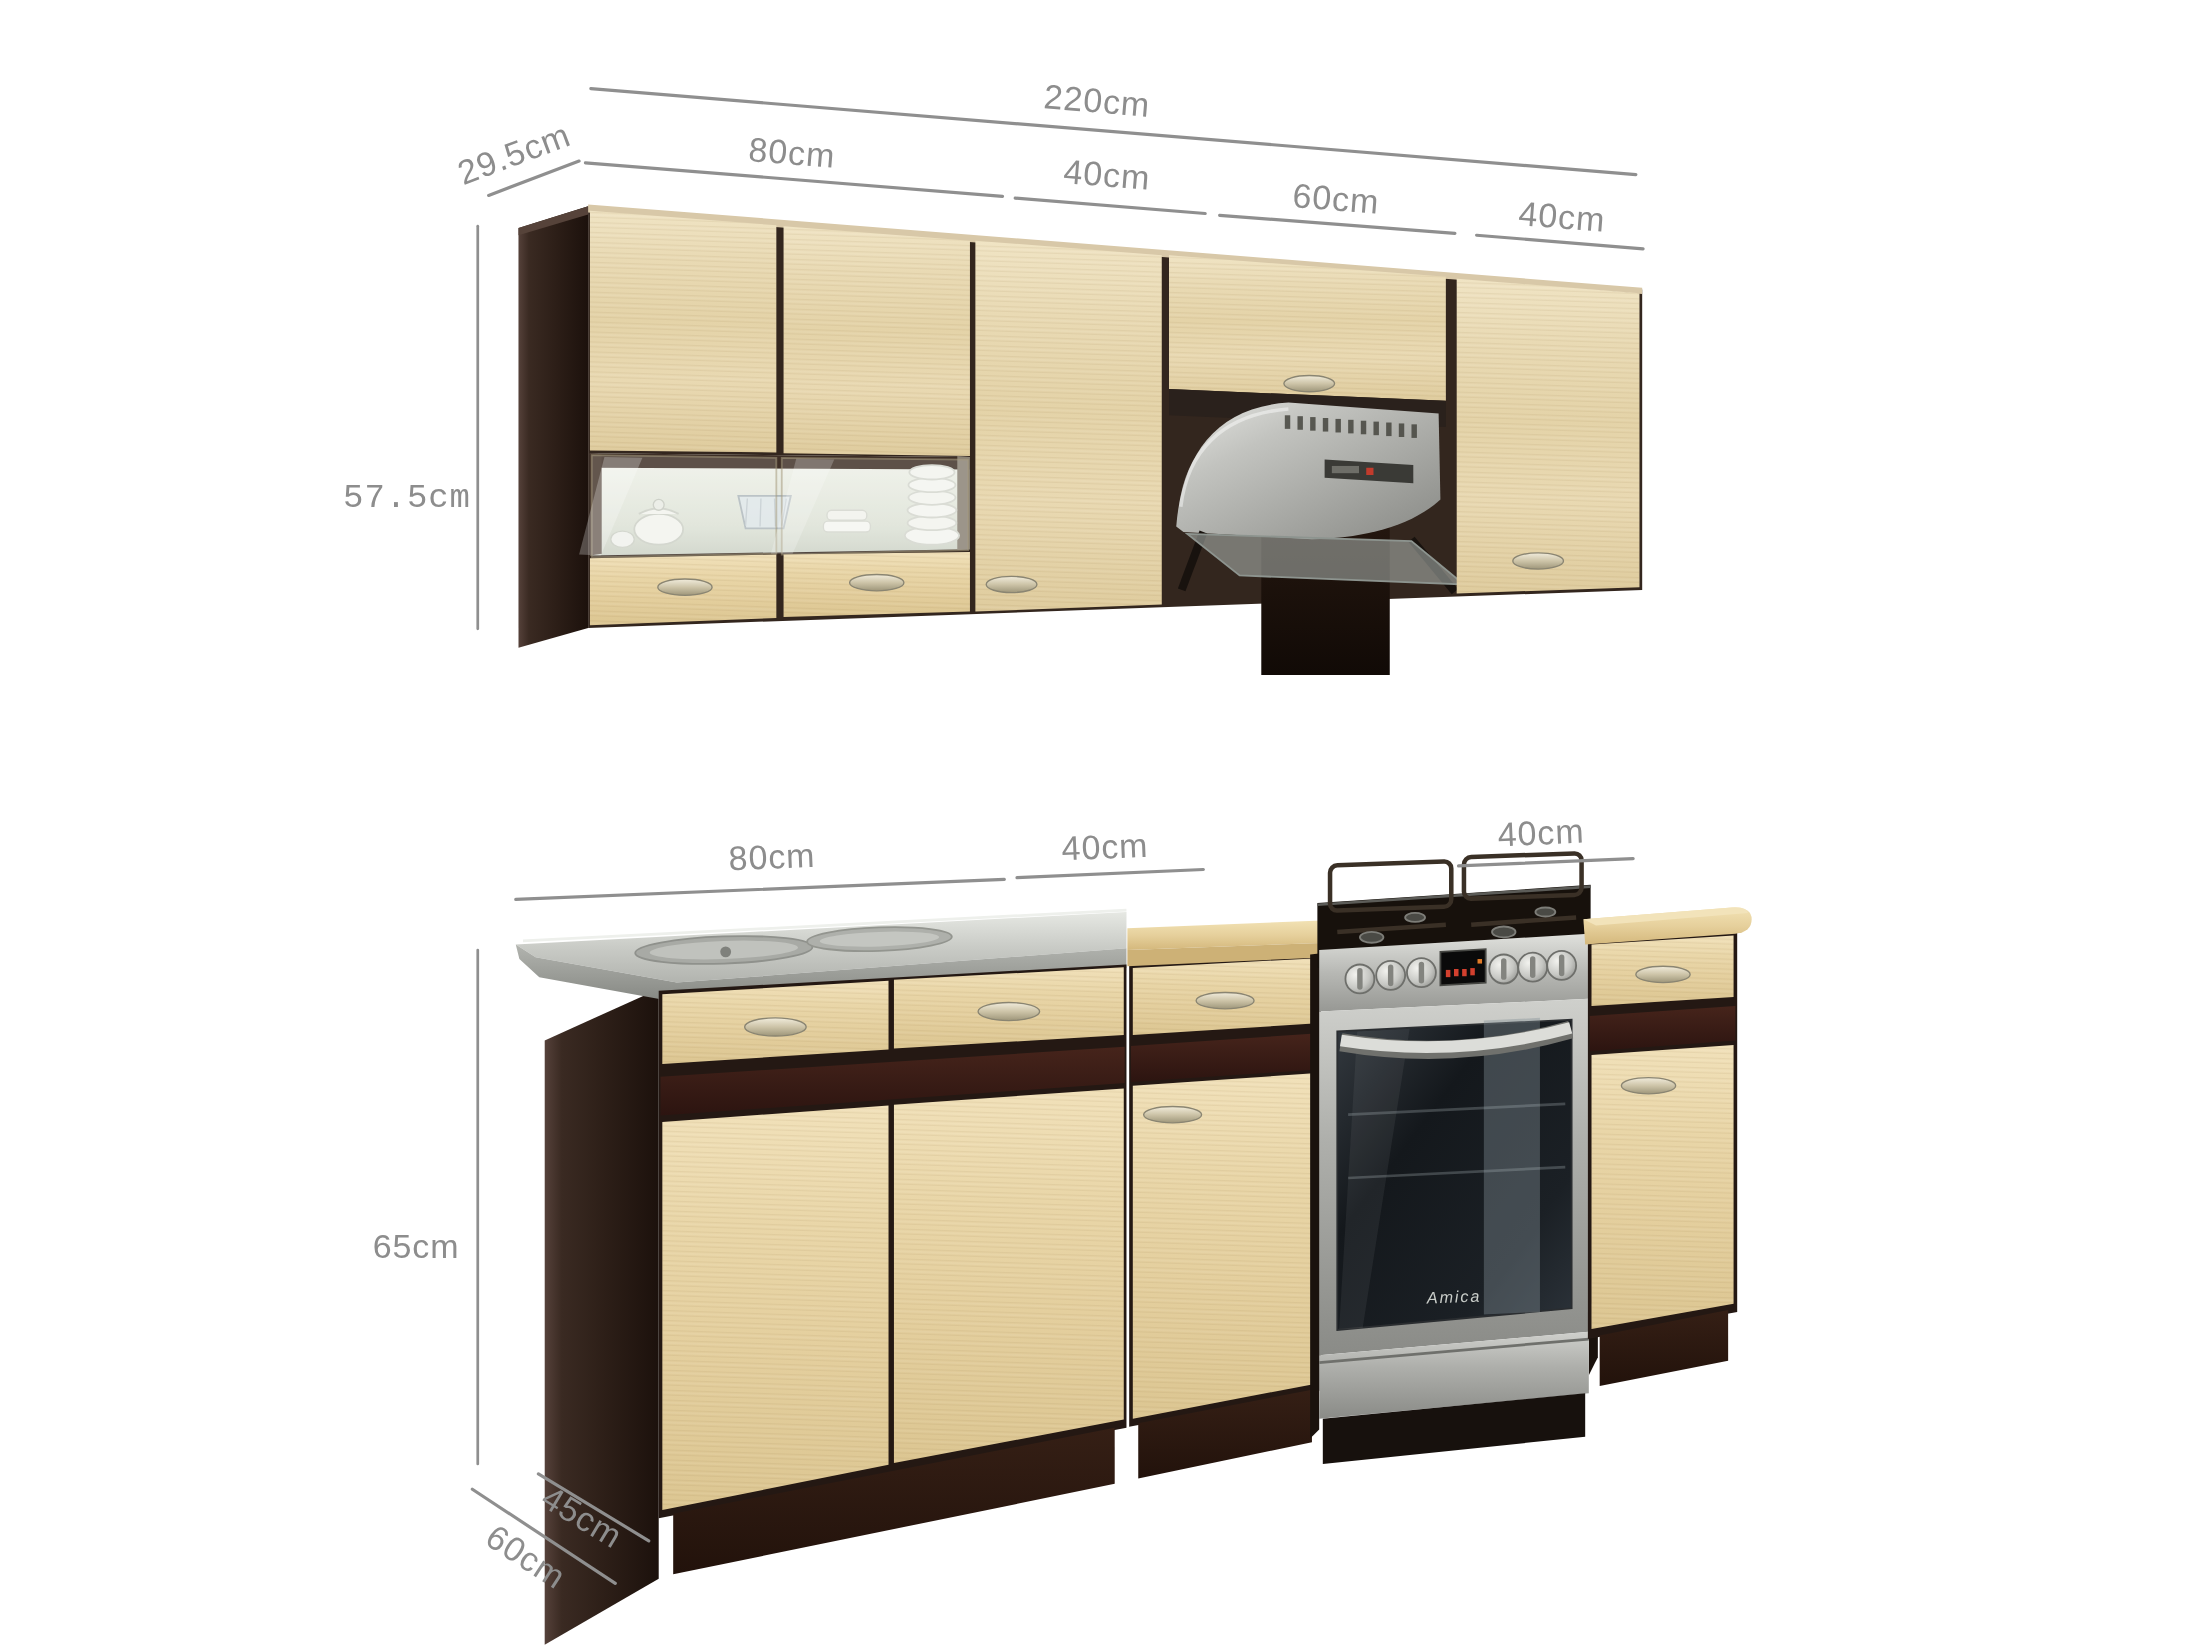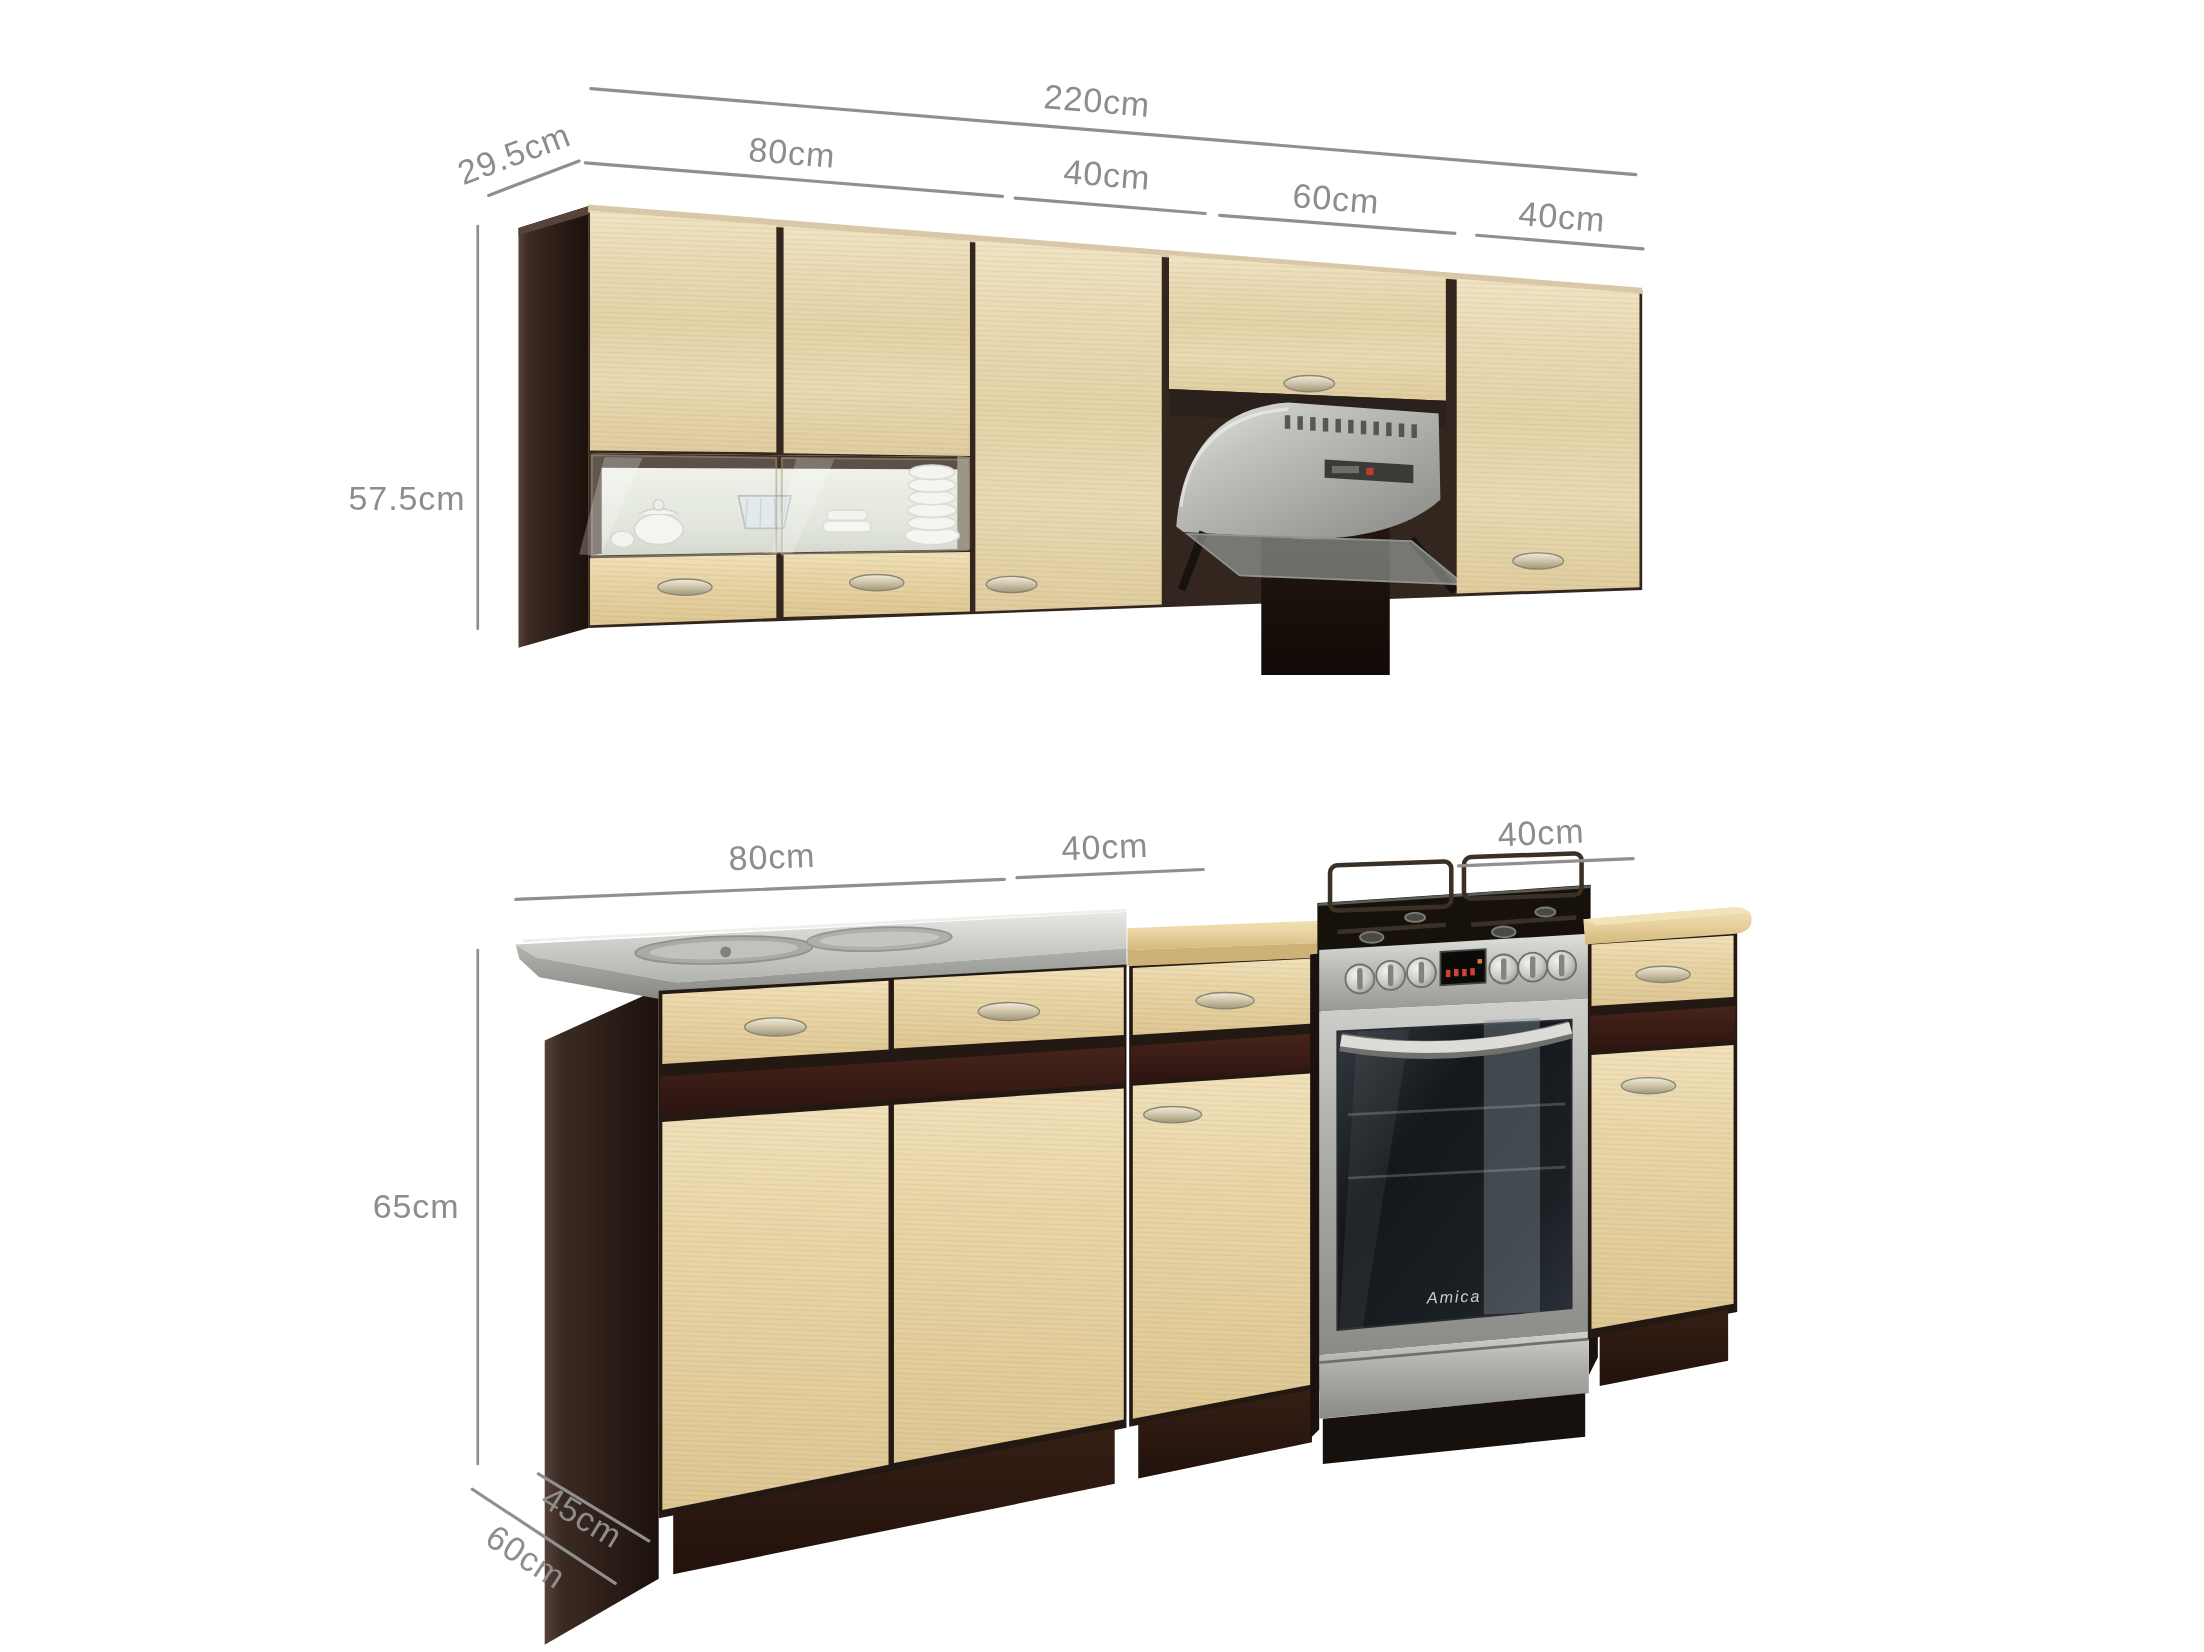--- a/index.html
+++ b/index.html
@@ -378,7 +378,7 @@
   <div class="dim-label" style="left:1107px;top:175px;transform:translate(-50%,-50%) rotate(4.6deg);">40cm</div>
   <div class="dim-label" style="left:1336px;top:199px;transform:translate(-50%,-50%) rotate(4.6deg);">60cm</div>
   <div class="dim-label" style="left:1562px;top:217px;transform:translate(-50%,-50%) rotate(4.6deg);">40cm</div>
-  <div class="dim-label" style="left:407px;top:498px;">57.5cm</div>
+  <div class="dim-label" style="left:407px;top:498px;font-family:Liberation Mono, monospace;">57.5cm</div>
   <div class="dim-label" style="left:772px;top:857px;transform:translate(-50%,-50%) rotate(-2.3deg);">80cm</div>
   <div class="dim-label" style="left:1105px;top:847px;transform:translate(-50%,-50%) rotate(-2.3deg);">40cm</div>
   <div class="dim-label" style="left:1541px;top:833px;transform:translate(-50%,-50%) rotate(-2.5deg);">40cm</div>

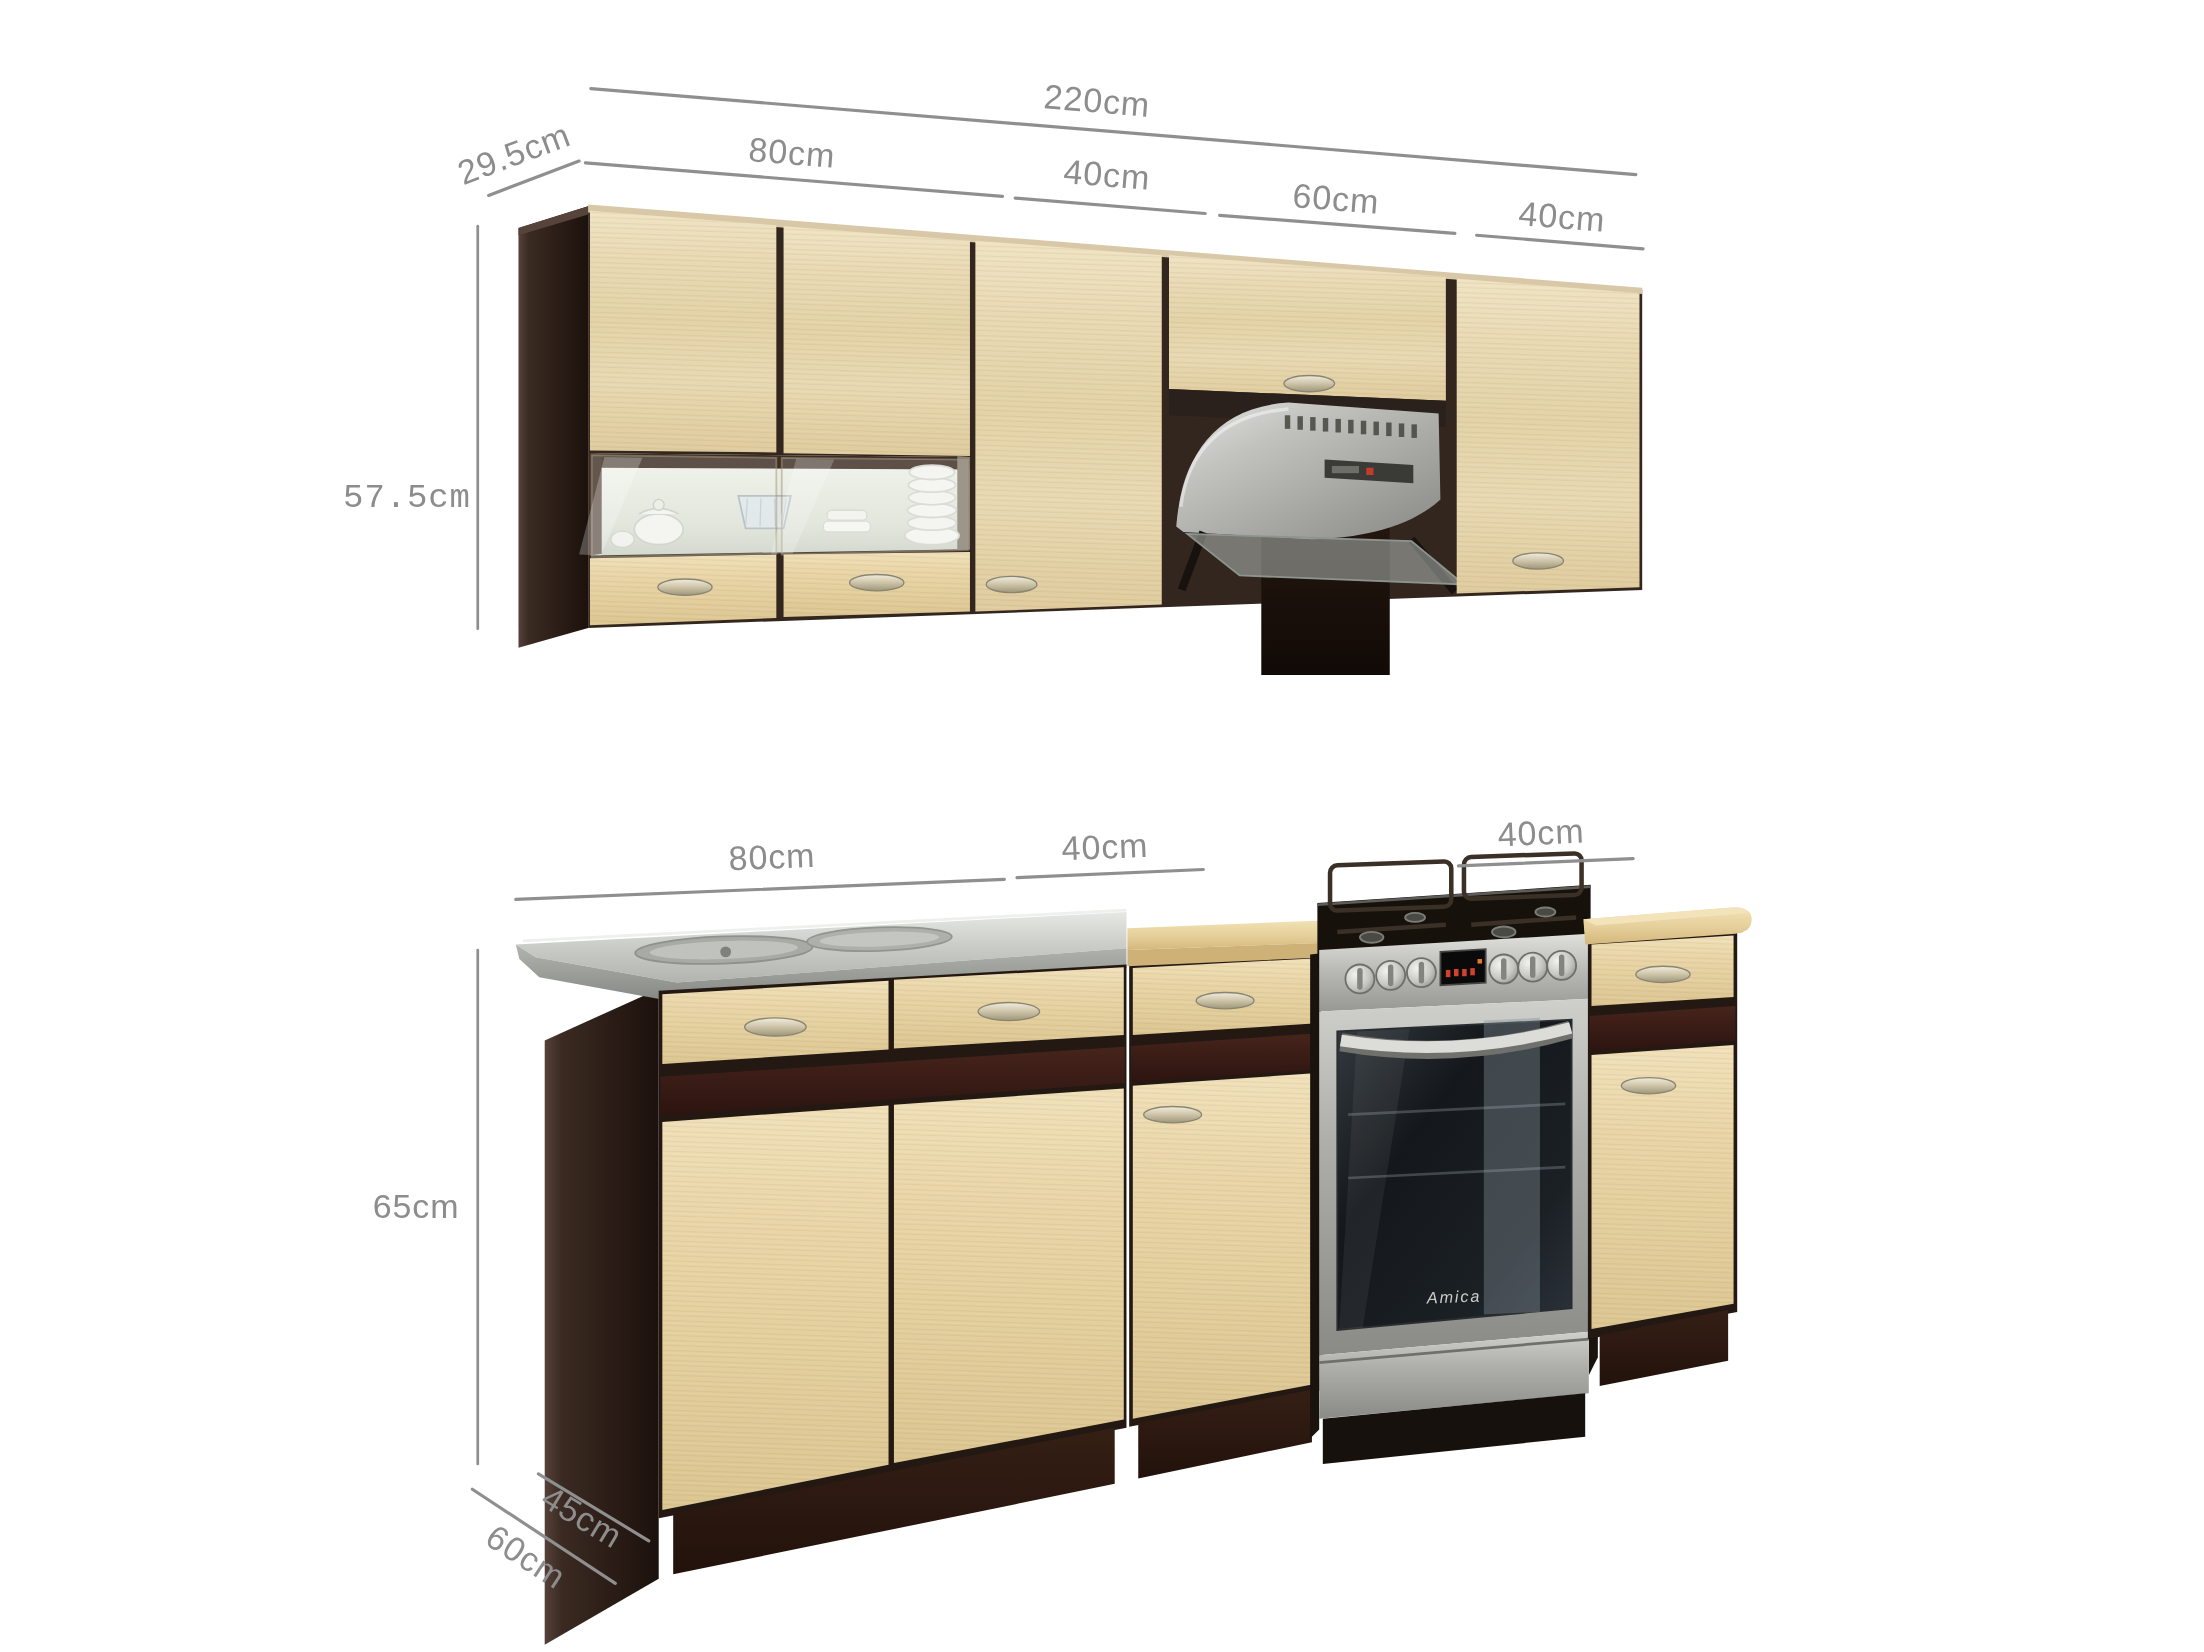--- a/index.html
+++ b/index.html
@@ -382,7 +382,7 @@
   <div class="dim-label" style="left:772px;top:857px;transform:translate(-50%,-50%) rotate(-2.3deg);">80cm</div>
   <div class="dim-label" style="left:1105px;top:847px;transform:translate(-50%,-50%) rotate(-2.3deg);">40cm</div>
   <div class="dim-label" style="left:1541px;top:833px;transform:translate(-50%,-50%) rotate(-2.5deg);">40cm</div>
-  <div class="dim-label" style="left:416px;top:1206px;">65cm</div>
+  <div class="dim-label" style="left:416px;top:1246px;">65cm</div>
   <div class="dim-label" style="left:582px;top:1517px;transform:translate(-50%,-50%) rotate(31deg);">45cm</div>
   <div class="dim-label" style="left:526px;top:1557px;transform:translate(-50%,-50%) rotate(33deg);">60cm</div>
 

